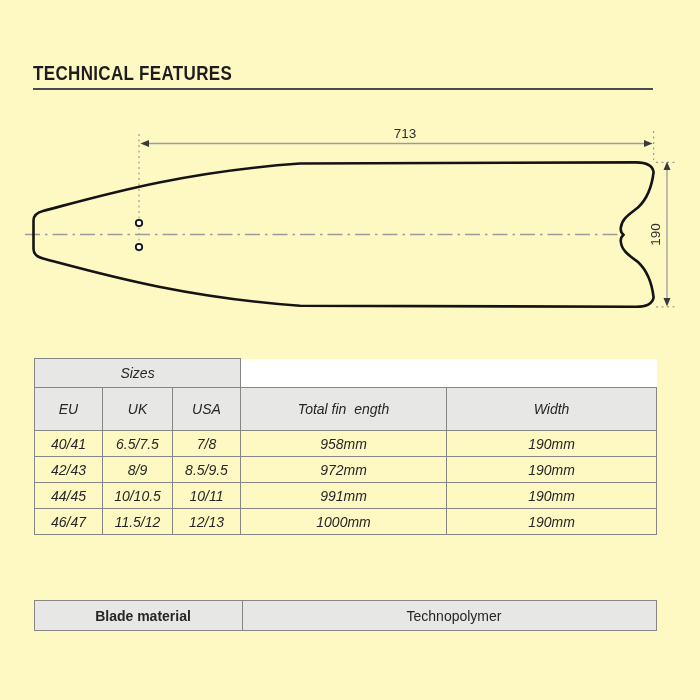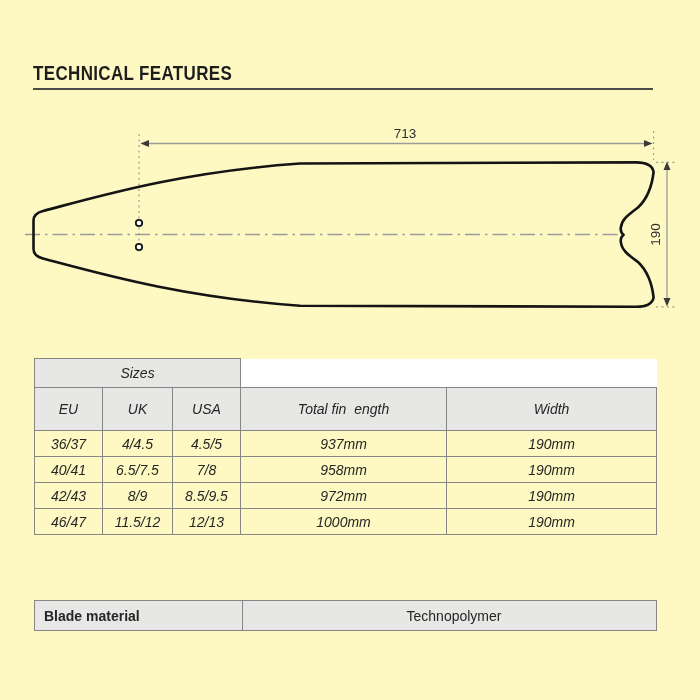--- a/index.html
+++ b/index.html
@@ -110,13 +110,6 @@
       <td class="hdr bold">Width</td>
     </tr>
     <tr class="row-d">
-      <td>36/37</td>
-      <td>4/4.5</td>
-      <td>4.5/5</td>
-      <td>937mm</td>
-      <td>190mm</td>
-    </tr>
-    <tr class="row-d">
       <td>40/41</td>
       <td>6.5/7.5</td>
       <td>7/8</td>

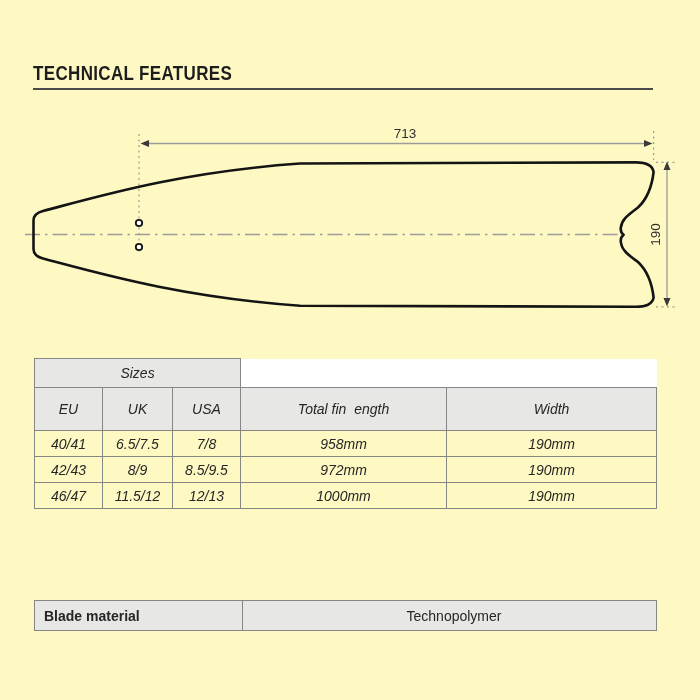--- a/index.html
+++ b/index.html
@@ -124,6 +124,13 @@
       <td>190mm</td>
     </tr>
     <tr class="row-d">
+      <td>44/45</td>
+      <td>10/10.5</td>
+      <td>10/11</td>
+      <td>991mm</td>
+      <td>190mm</td>
+    </tr>
+    <tr class="row-d">
       <td>46/47</td>
       <td>11.5/12</td>
       <td>12/13</td>

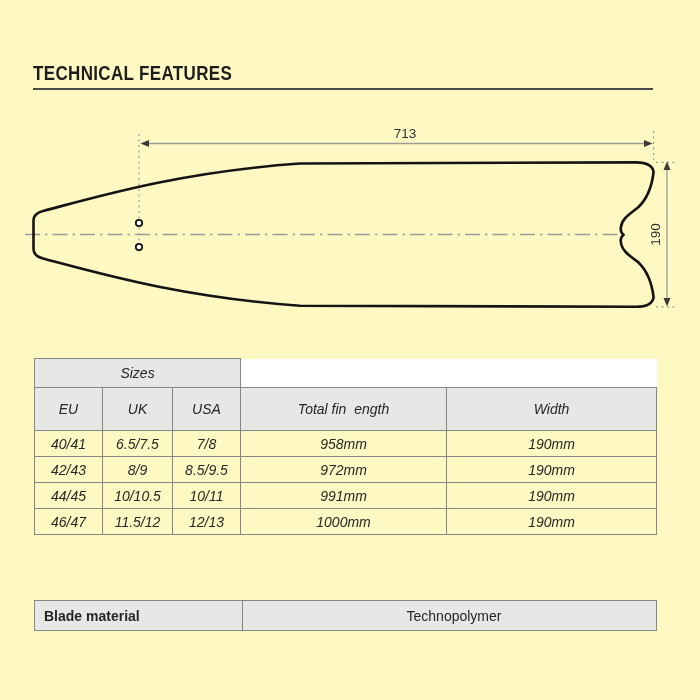--- a/index.html
+++ b/index.html
@@ -37,7 +37,7 @@
     border:1.6px solid #868686;background:#e7e7e5;height:29px;vertical-align:middle;
     padding:0;color:#262626;
   }
-  .blade .lbl{text-align:left;padding-left:9px;font-weight:700;}
+  .blade .lbl{text-align:center;padding-left:9px;font-weight:700;}
   .blade .val{text-align:center;padding-left:9px;}
 </style>
 </head>

